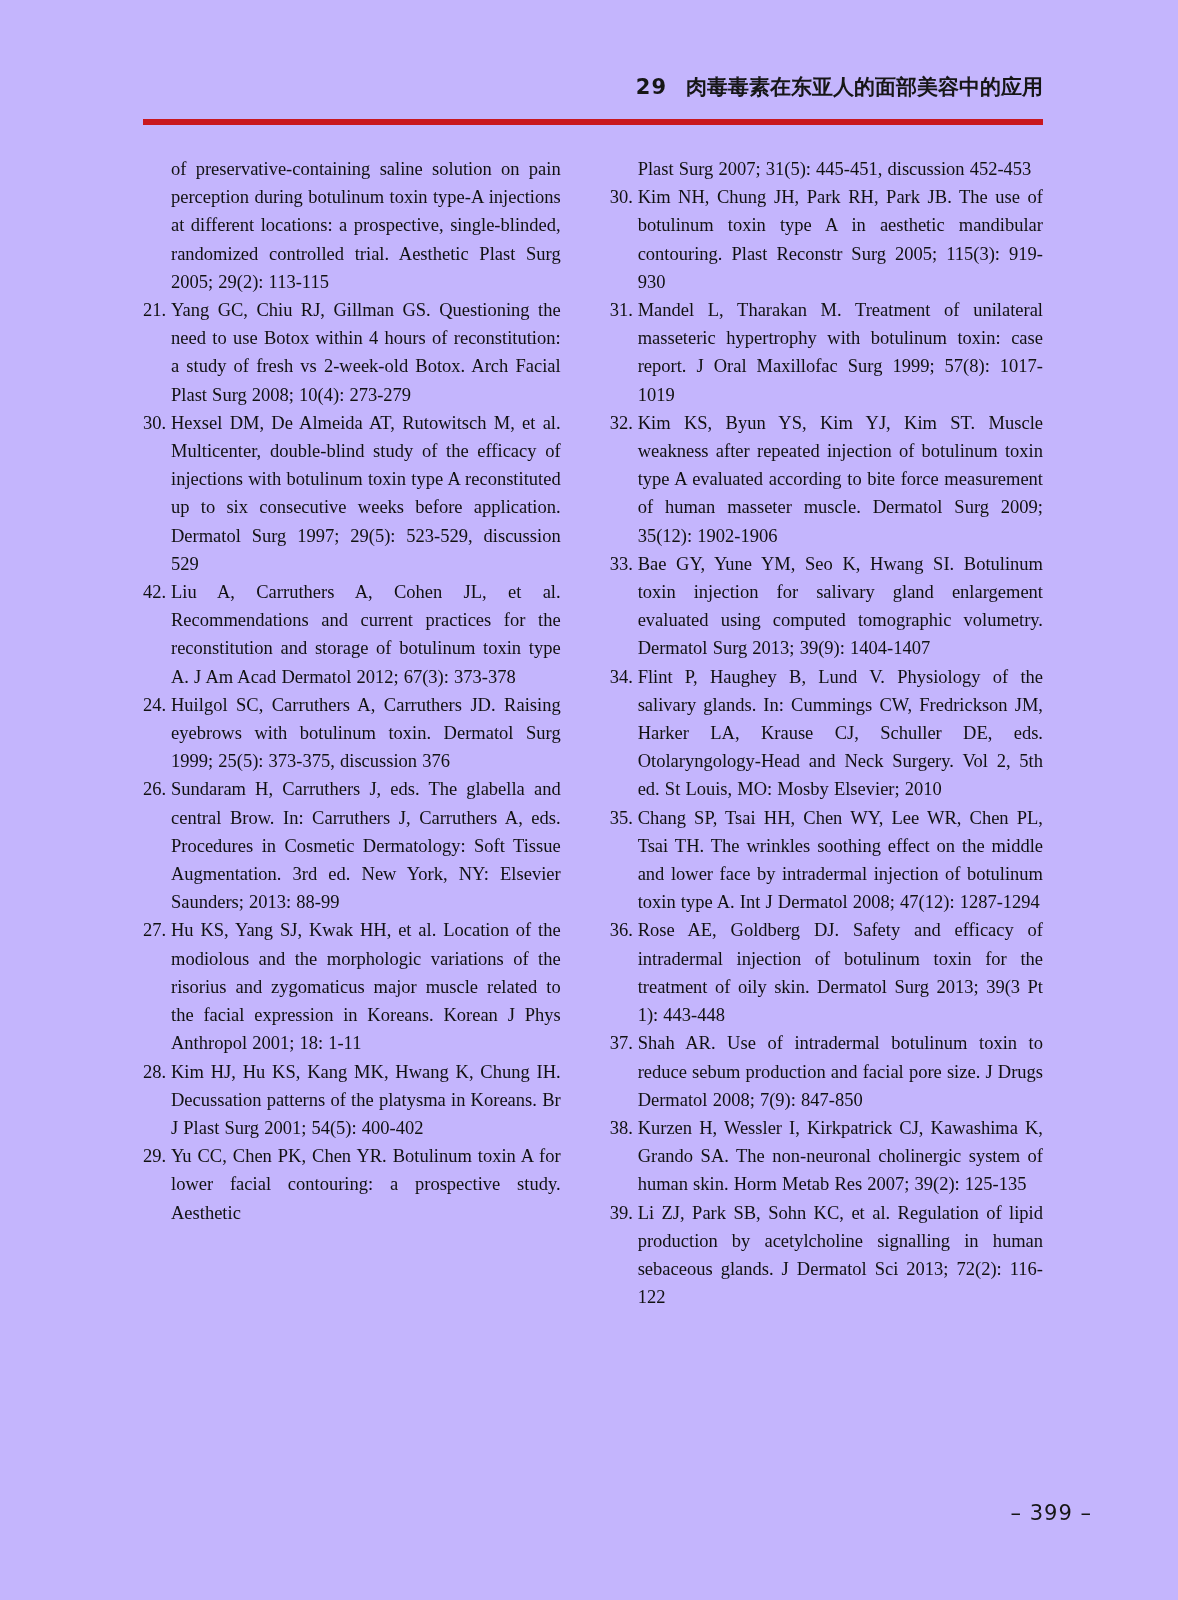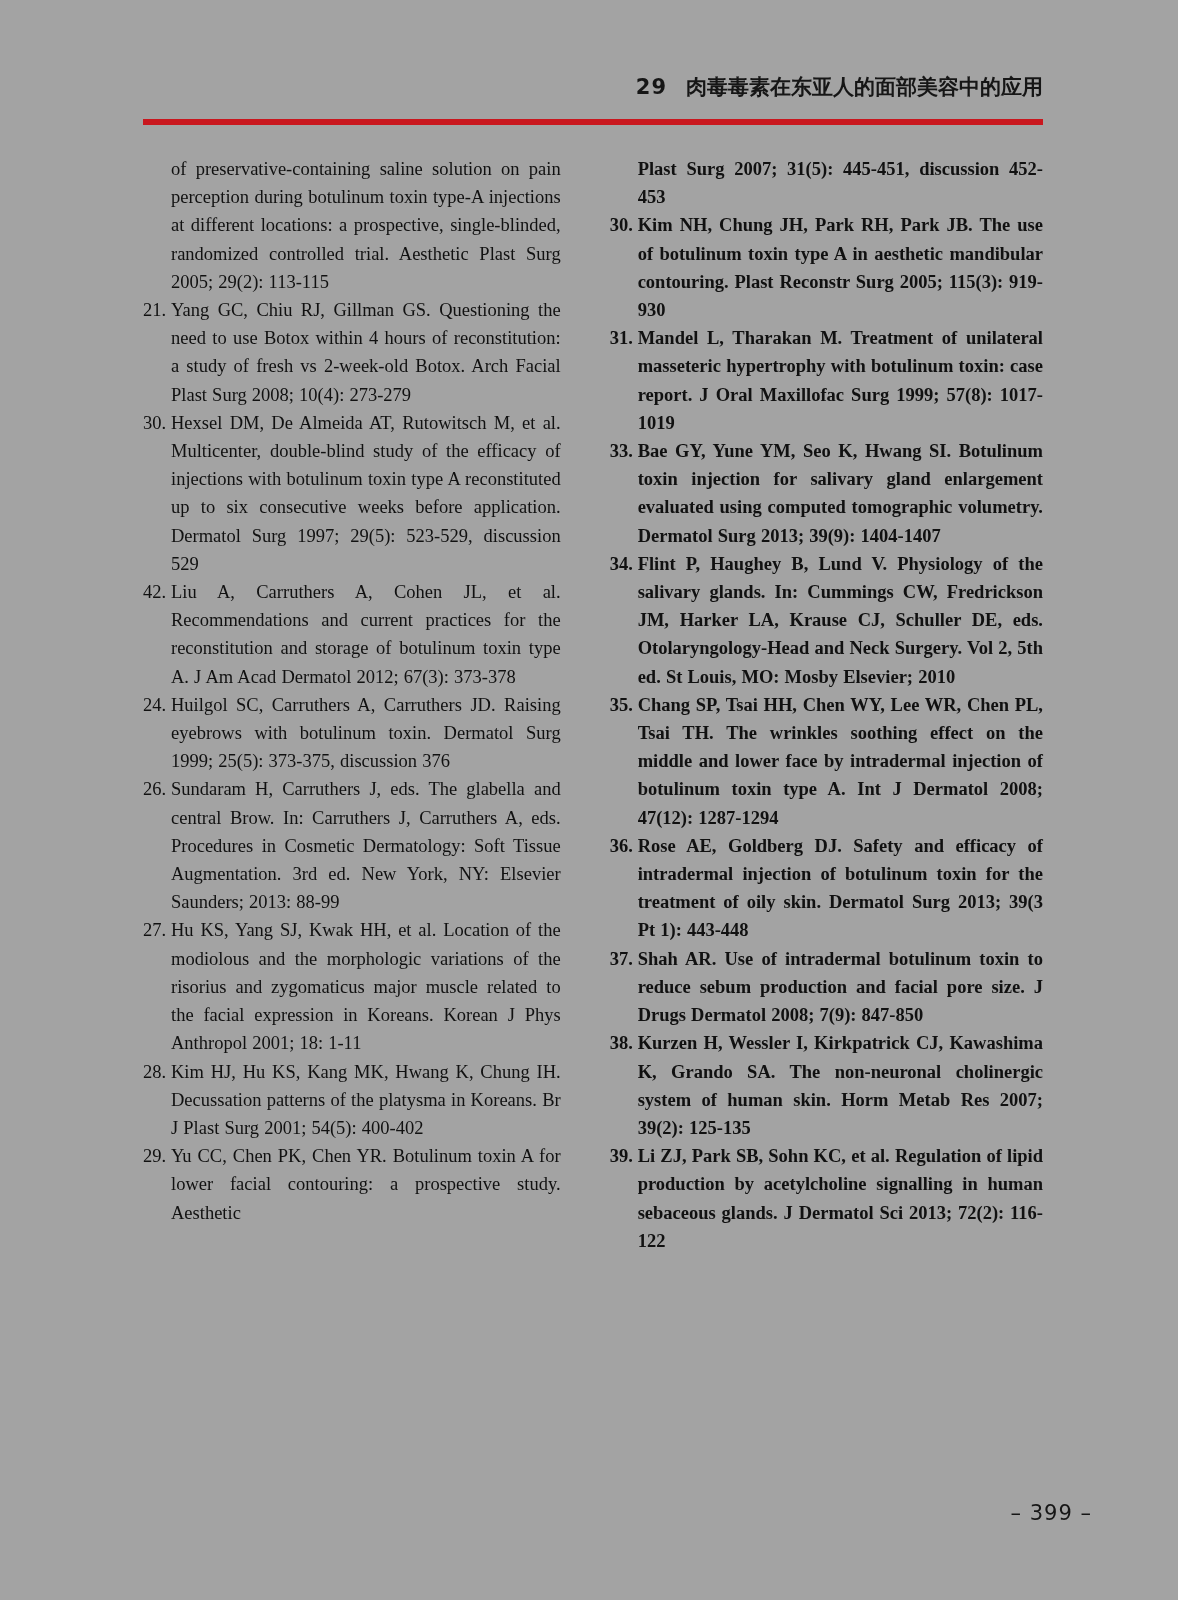--- a/index.html
+++ b/index.html
@@ -11,7 +11,7 @@
     position: relative;
     width: 1178px;
     height: 1600px;
-    background: #a3a3a3;
+    background: #c4b5fd;
     font-family: "Liberation Serif", serif;
     color: #111111;
     overflow: hidden;

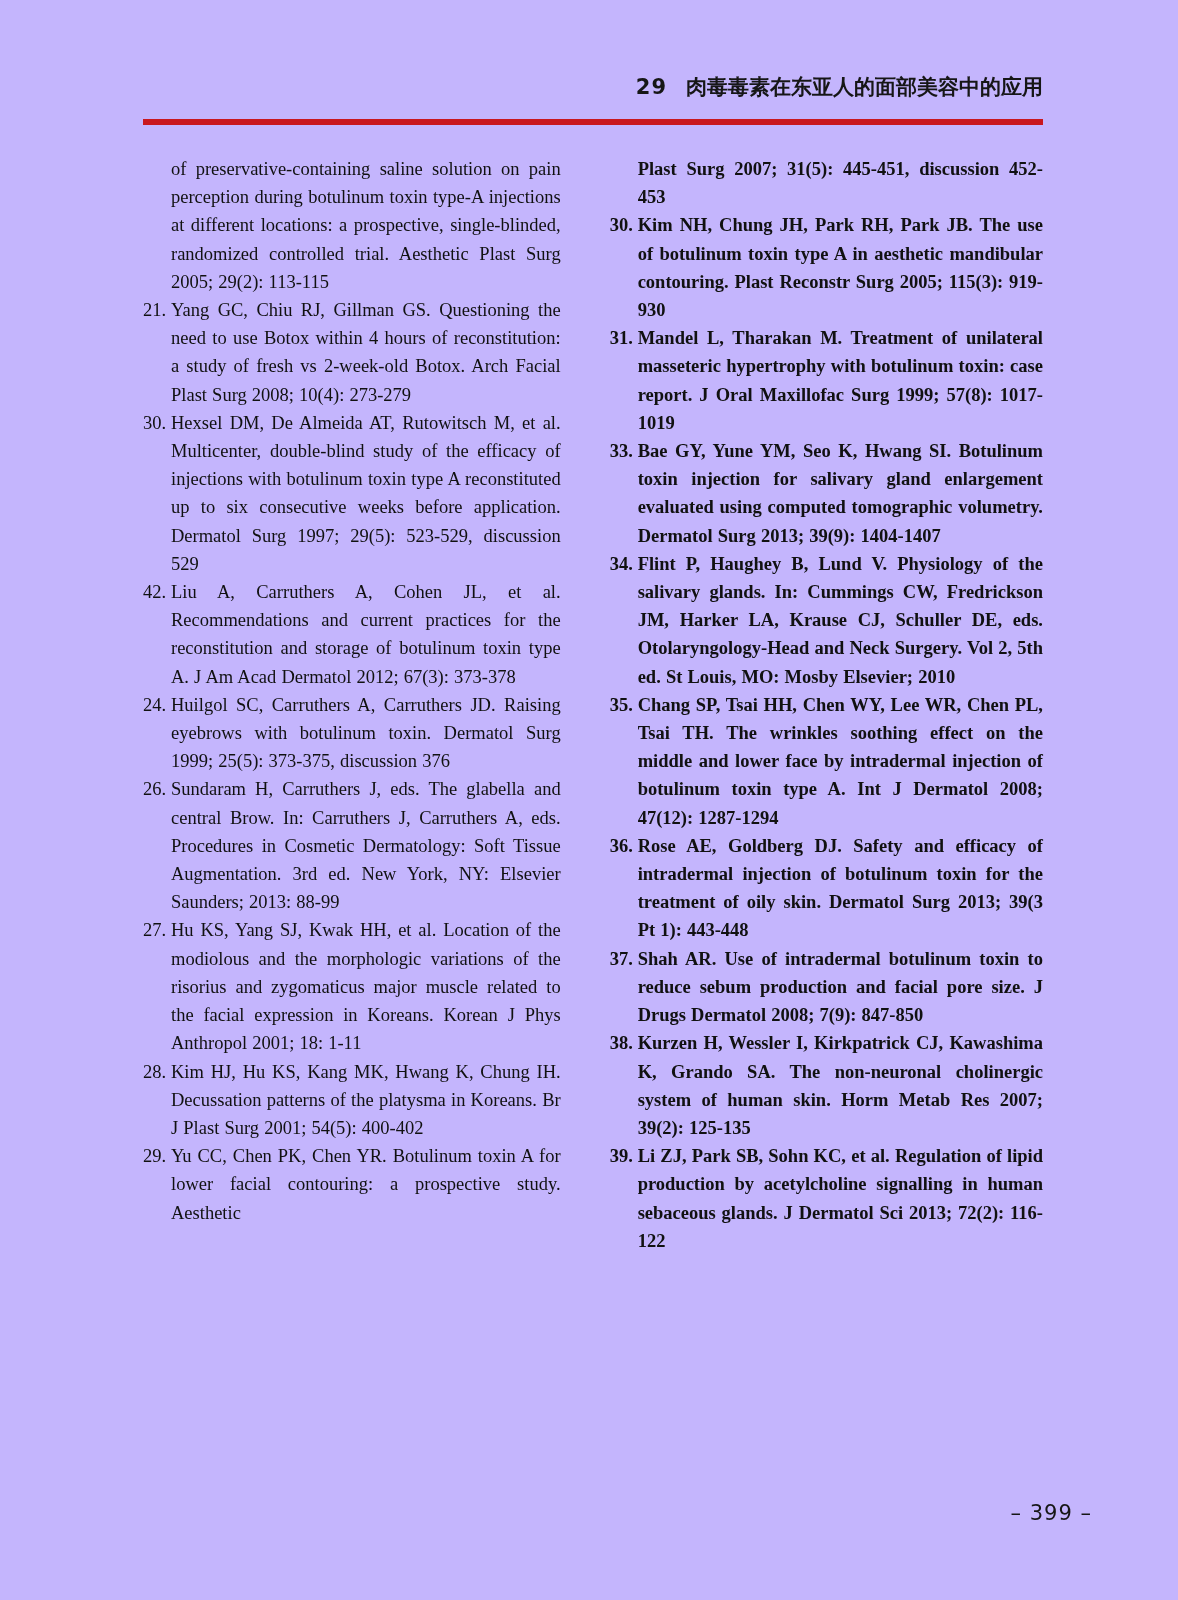--- a/index.html
+++ b/index.html
@@ -52,7 +52,7 @@
     display: block;
   }
   .col-left  { width: 425px; }
-  .col-right { width: 441px; font-weight: bold; }
+  .col-right { width: 441px; }
   .ref {
     margin: 0;
     padding-left: 28px;

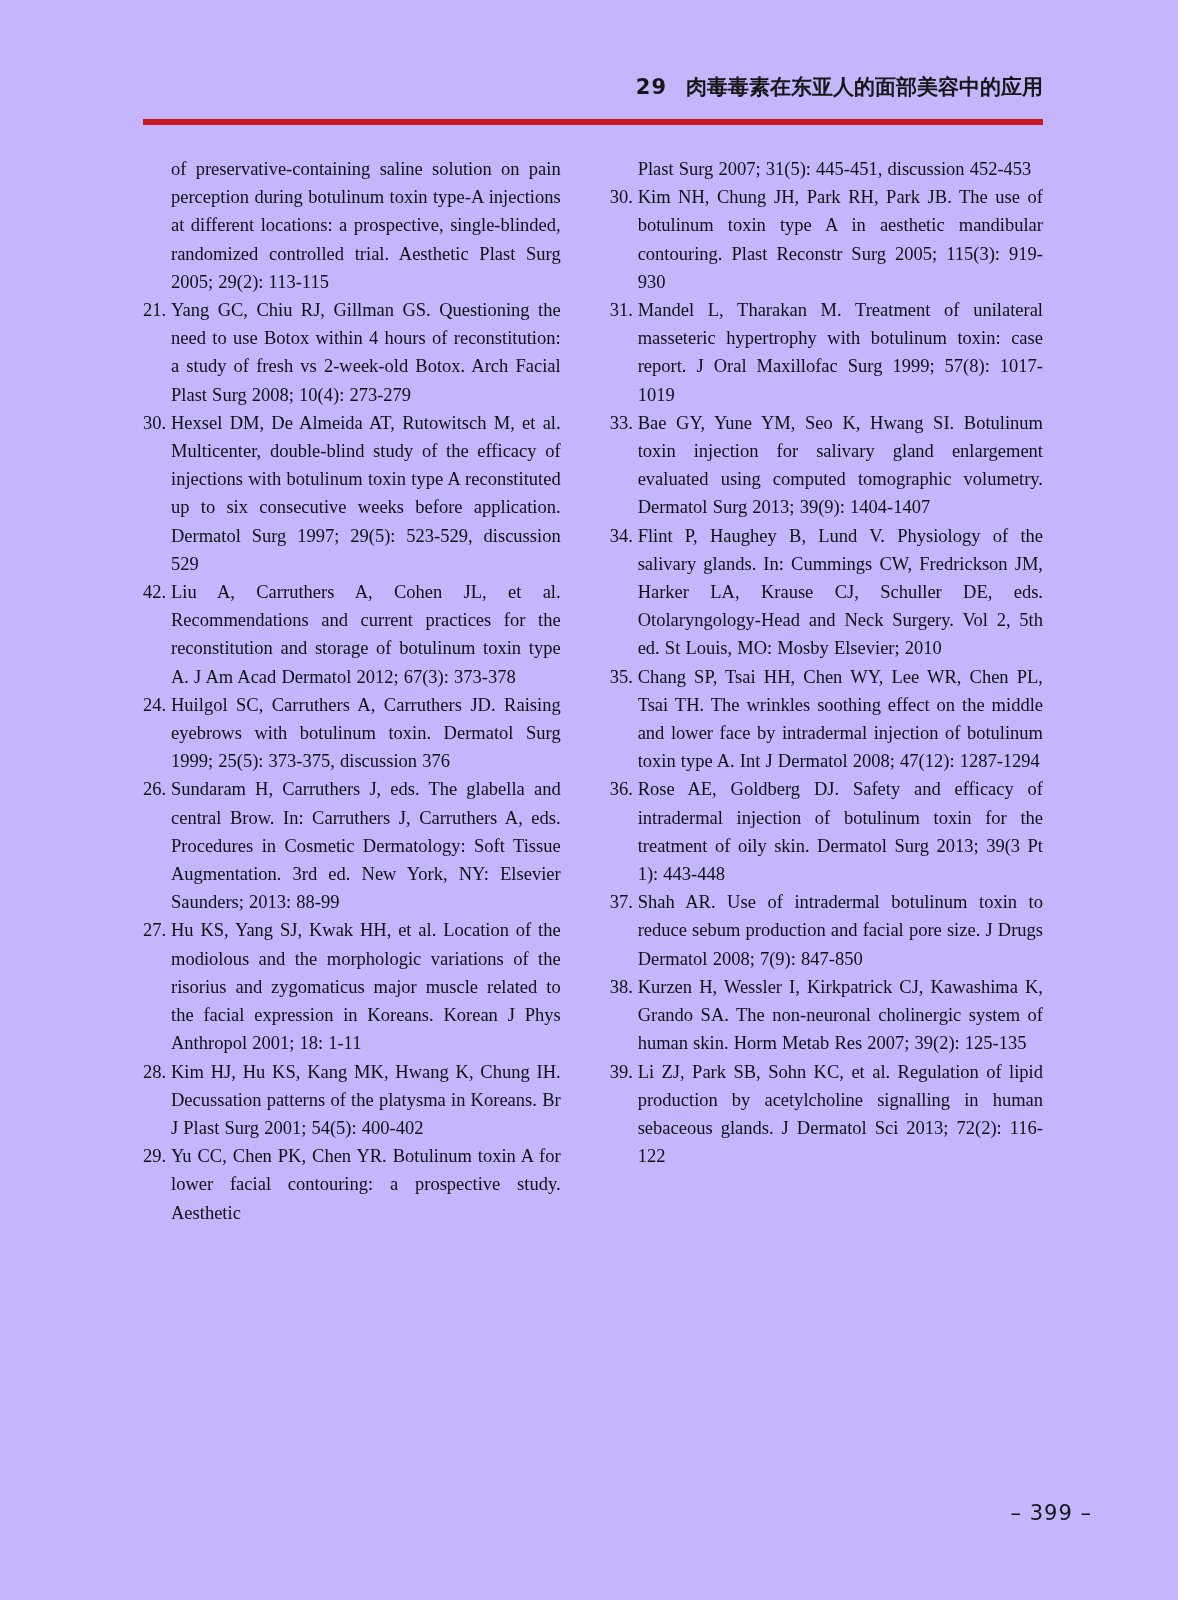--- a/index.html
+++ b/index.html
@@ -107,6 +107,7 @@
         <p class="ref"><span>Plast Surg 2007; 31(5): 445-451, discussion 452-453</span></p>
         <p class="ref numbered"><span class="ref-num">30.</span><span>Kim NH, Chung JH, Park RH, Park JB. The use of botulinum toxin type A in aesthetic mandibular contouring. Plast Reconstr Surg 2005; 115(3): 919-930</span></p>
         <p class="ref numbered"><span class="ref-num">31.</span><span>Mandel L, Tharakan M. Treatment of unilateral masseteric hypertrophy with botulinum toxin: case report. J Oral Maxillofac Surg 1999; 57(8): 1017-1019</span></p>
+        <p class="ref numbered"><span class="ref-num">32.</span><span>Kim KS, Byun YS, Kim YJ, Kim ST. Muscle weakness after repeated injection of botulinum toxin type A evaluated according to bite force measurement of human masseter muscle. Dermatol Surg 2009; 35(12): 1902-1906</span></p>
         <p class="ref numbered"><span class="ref-num">33.</span><span>Bae GY, Yune YM, Seo K, Hwang SI. Botulinum toxin injection for salivary gland enlargement evaluated using computed tomographic volumetry. Dermatol Surg 2013; 39(9): 1404-1407</span></p>
         <p class="ref numbered"><span class="ref-num">34.</span><span>Flint P, Haughey B, Lund V. Physiology of the salivary glands. In: Cummings CW, Fredrickson JM, Harker LA, Krause CJ, Schuller DE, eds. Otolaryngology-Head and Neck Surgery. Vol 2, 5th ed. St Louis, MO: Mosby Elsevier; 2010</span></p>
         <p class="ref numbered"><span class="ref-num">35.</span><span>Chang SP, Tsai HH, Chen WY, Lee WR, Chen PL, Tsai TH. The wrinkles soothing effect on the middle and lower face by intradermal injection of botulinum toxin type A. Int J Dermatol 2008; 47(12): 1287-1294</span></p>

